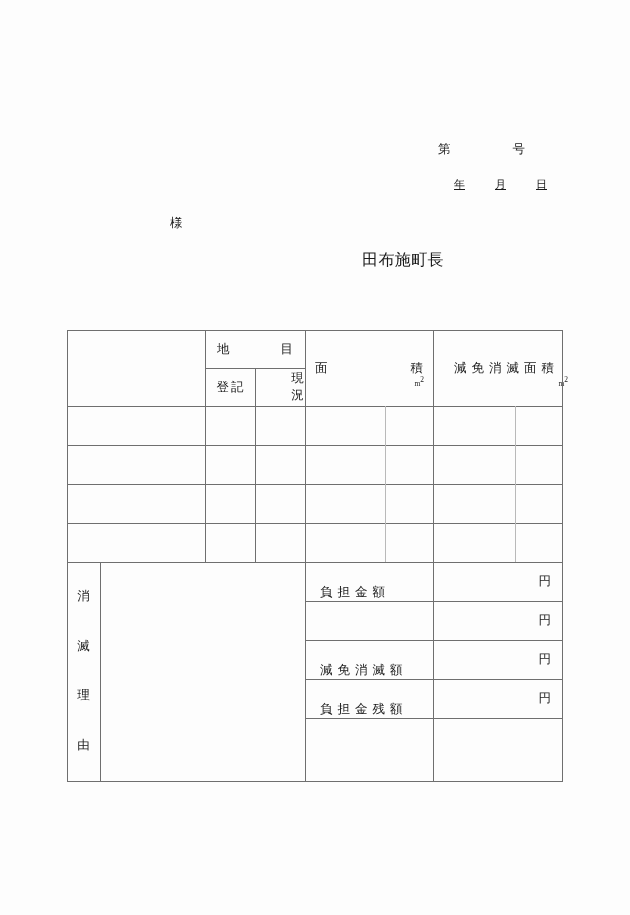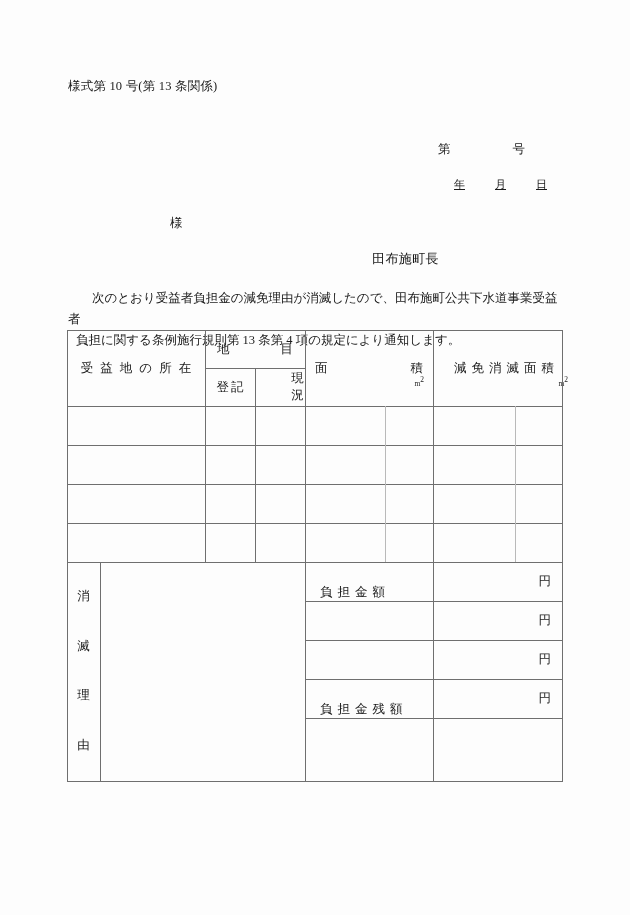--- a/index.html
+++ b/index.html
@@ -218,7 +218,6 @@
 
 <div class="page">
 
-  <div class="form-no">様式第 10 号(第 13 条関係)</div>
 
 
   <div class="number-line"><span>第</span><span class="gap-lg"></span><span>号</span></div>

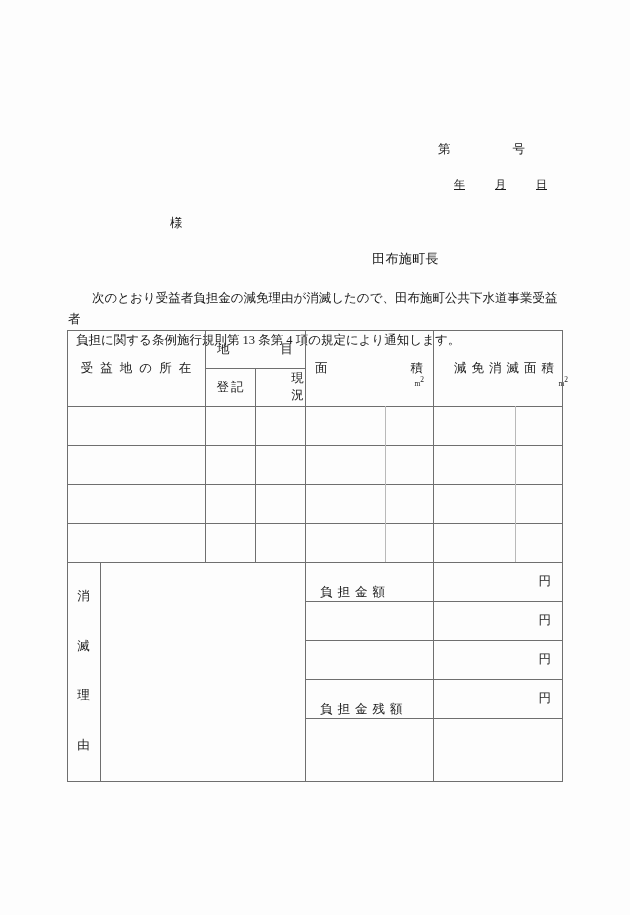--- a/index.html
+++ b/index.html
@@ -68,10 +68,9 @@
     position: absolute;
     left: 362px;
     top: 250px;
-    font-size: 13px;
+    font-size: 16px;
     letter-spacing: 0.4px;
     white-space: nowrap;
-    margin-left: 10px;
   }
   .body-text {
     position: absolute;

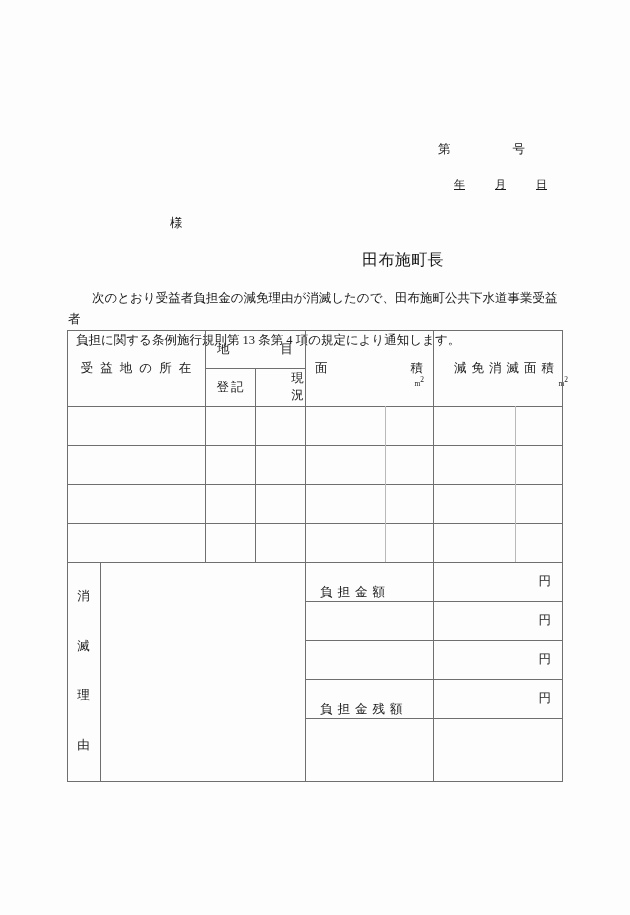--- a/index.html
+++ b/index.html
@@ -227,10 +227,6 @@
 
   <div class="issuer">田布施町長</div>
 
-  <div class="body-text">
-    <span class="l1">次のとおり受益者負担金の減免理由が消滅したので、田布施町公共下水道事業受益者</span>
-    <span class="l2">負担に関する条例施行規則第 13 条第 4 項の規定により通知します。</span>
-  </div>
 
   <div class="sheet">
 

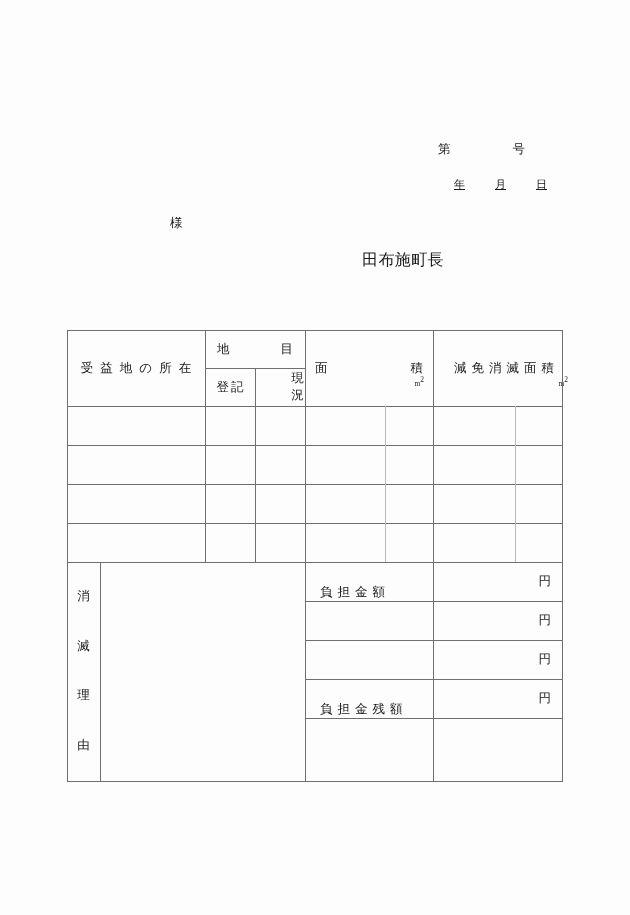--- a/index.html
+++ b/index.html
@@ -230,11 +230,6 @@
 
   <div class="sheet">
 
-    <div class="cell" style="left:0;top:0;width:138px;height:76px;">
-      <div class="lbl-center">
-          <span class="sp-wide">受益地の所在</span>
-        </div>
-    </div>
 
     <div class="cell" style="left:138px;top:0;width:100px;height:38px;">
       <div class="split" style="padding:0 12px;">

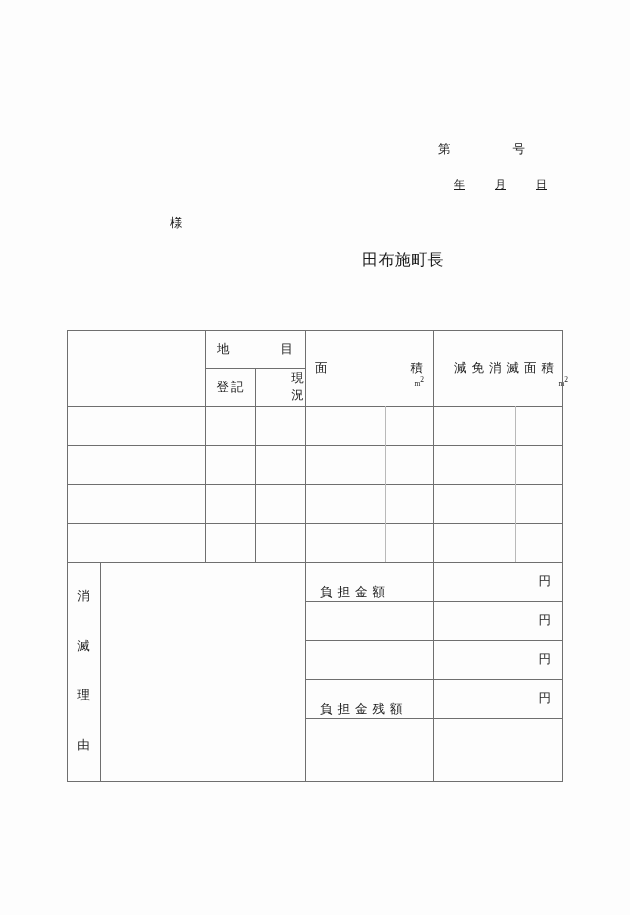--- a/index.html
+++ b/index.html
@@ -317,6 +317,11 @@
         </div>
     </div>
 
+    <div class="cell" style="left:238px;top:310px;width:128px;height:39px;">
+      <div class="lbl-left">
+          <span class="sp-mid">減免消滅額</span>
+        </div>
+    </div>
     <div class="cell" style="left:366px;top:310px;width:130px;height:39px;">
       <div class="lbl-right">
           <span>円</span>

